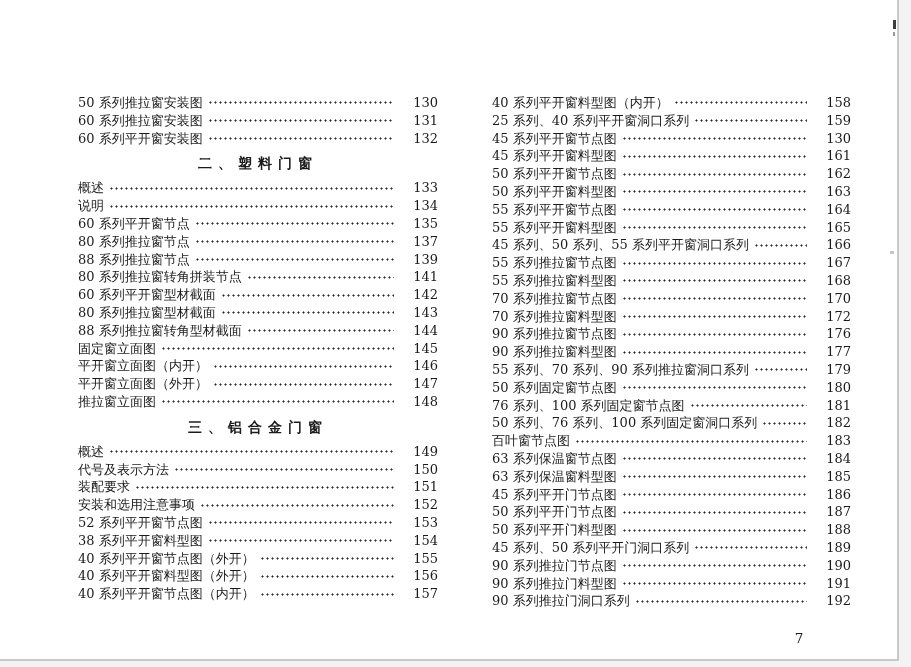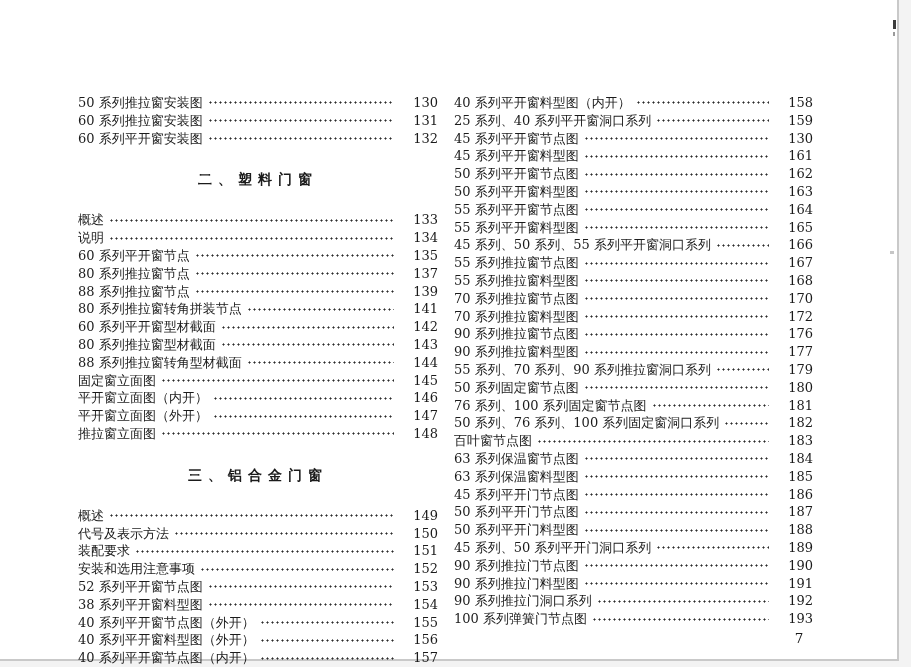--- a/index.html
+++ b/index.html
@@ -20,7 +20,7 @@
 
   .col{position:absolute;top:94px;font-size:13px;line-height:17.8px;}
   .col-left{left:78px;width:360px;}
-  .col-right{left:454px;width:359px;}
+  .col-right{left:492px;width:359px;}
 
   .toc-row{display:flex;align-items:flex-end;height:17.8px;}
   .title{white-space:nowrap;}

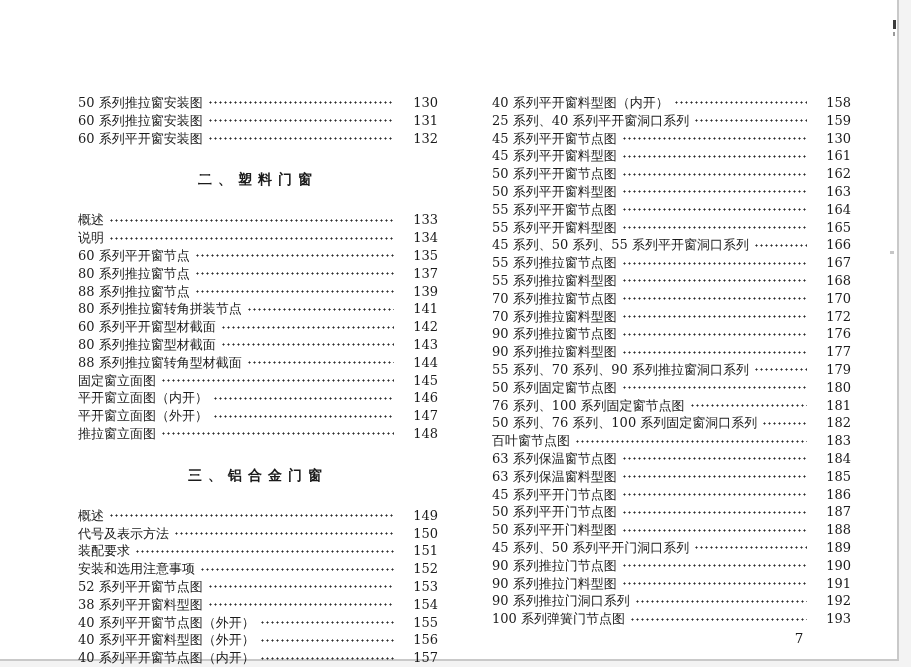--- a/index.html
+++ b/index.html
@@ -32,7 +32,7 @@
   .pg{width:26px;text-align:right;white-space:nowrap;margin-left:13px;}
 
   .section-heading{
-    height:18px;line-height:18px;margin:23px 0;
+    height:18px;line-height:18px;margin:7px 0;
     text-align:center;font-weight:bold;letter-spacing:6px;font-size:14px;
   }
   .folio{position:absolute;left:779px;top:630px;width:40px;text-align:center;font-size:13.5px;}

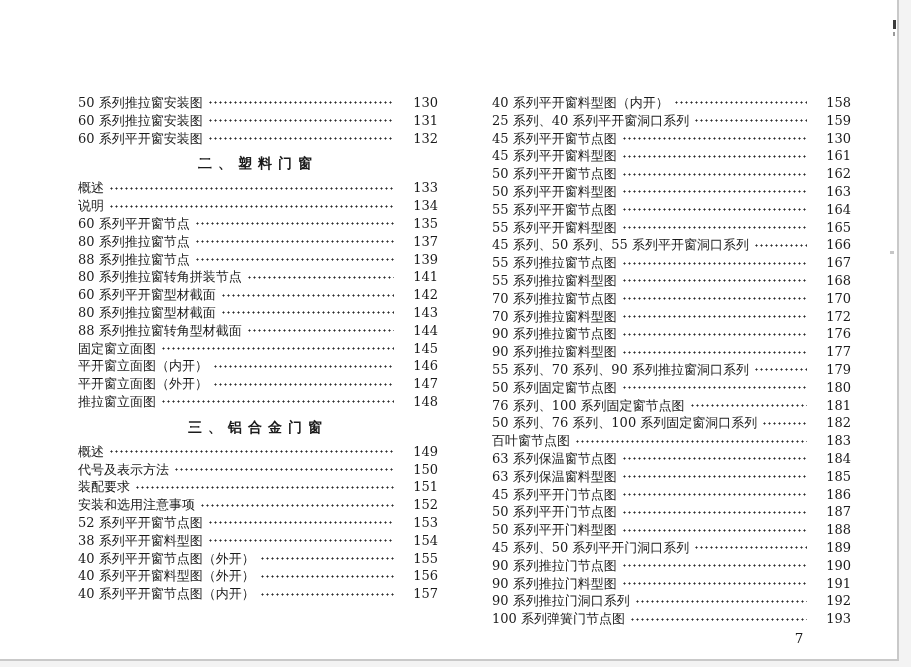--- a/index.html
+++ b/index.html
@@ -390,11 +390,6 @@
       <span class="pg">192</span>
     </div>
 
-    <div class="toc-row">
-      <span class="title">100 系列弹簧门节点图</span>
-      <span class="leader"></span>
-      <span class="pg">193</span>
-    </div>
   </div>
 
 <div class="folio">7</div>

